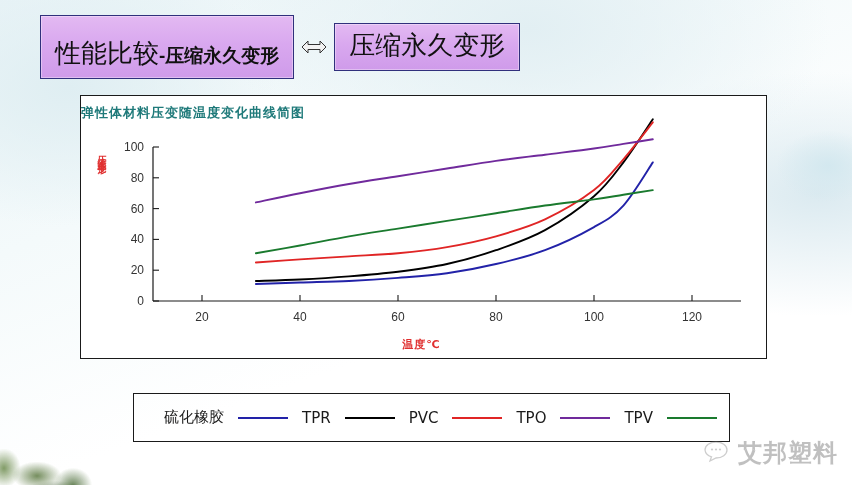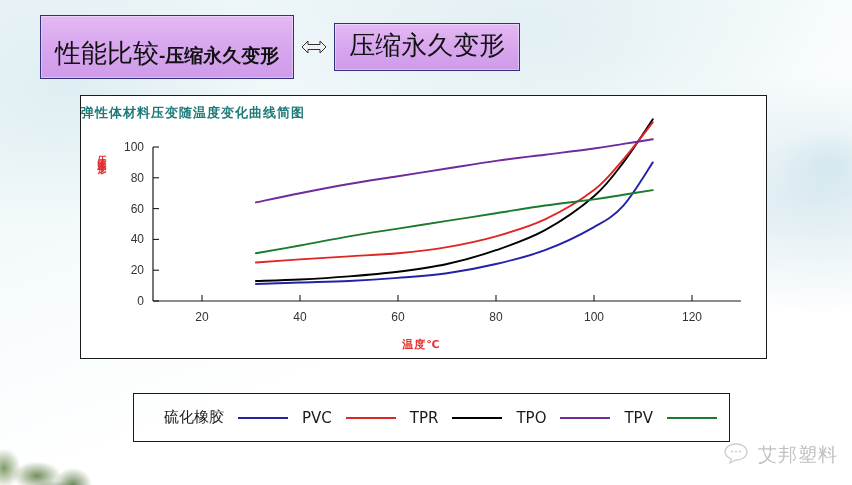--- a/index.html
+++ b/index.html
@@ -180,12 +180,12 @@
         <span class="legend-swatch" style="border-top-color: rgb(34, 34, 168);"></span>
       </div>
       <div class="legend-entry">
+        <span class="legend-label">TPR</span>
+        <span class="legend-swatch" style="border-top-color: rgb(0, 0, 0);"></span>
+      </div>
+      <div class="legend-entry">
         <span class="legend-label">PVC</span>
         <span class="legend-swatch" style="border-top-color: rgb(224, 37, 37);"></span>
-      </div>
-      <div class="legend-entry">
-        <span class="legend-label">TPR</span>
-        <span class="legend-swatch" style="border-top-color: rgb(0, 0, 0);"></span>
       </div>
       <div class="legend-entry">
         <span class="legend-label">TPO</span>

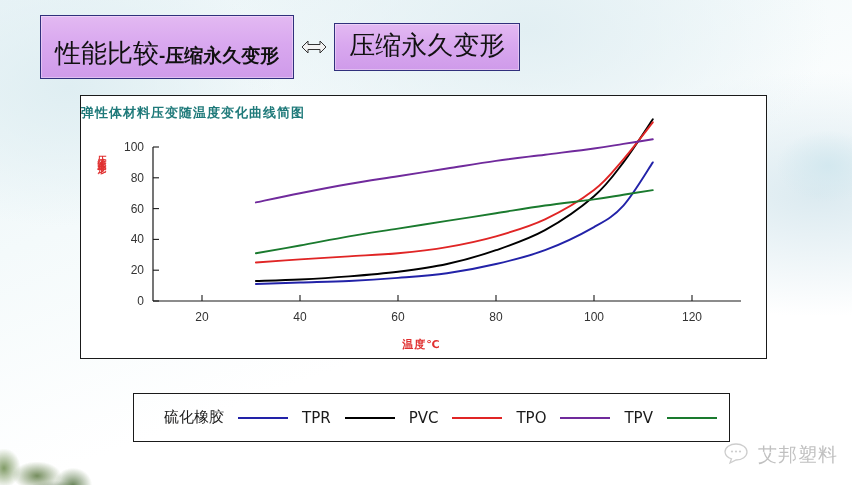--- a/index.html
+++ b/index.html
@@ -92,8 +92,9 @@
     display:flex;align-items:center;gap:7px;opacity:.42;
   }
   .wm-text{
-    font-size:19px;color:#6a6a6a;letter-spacing:1px;
-    font-family:"DejaVu Sans","Liberation Sans",sans-serif;
+    font-size:24px;color:#6a6a6a;letter-spacing:1px;
+    font-family:"DejaVu Sans","Liberation Sans",sans-serif;
+    font-weight:bold;
   }
 </style>
 </head>

